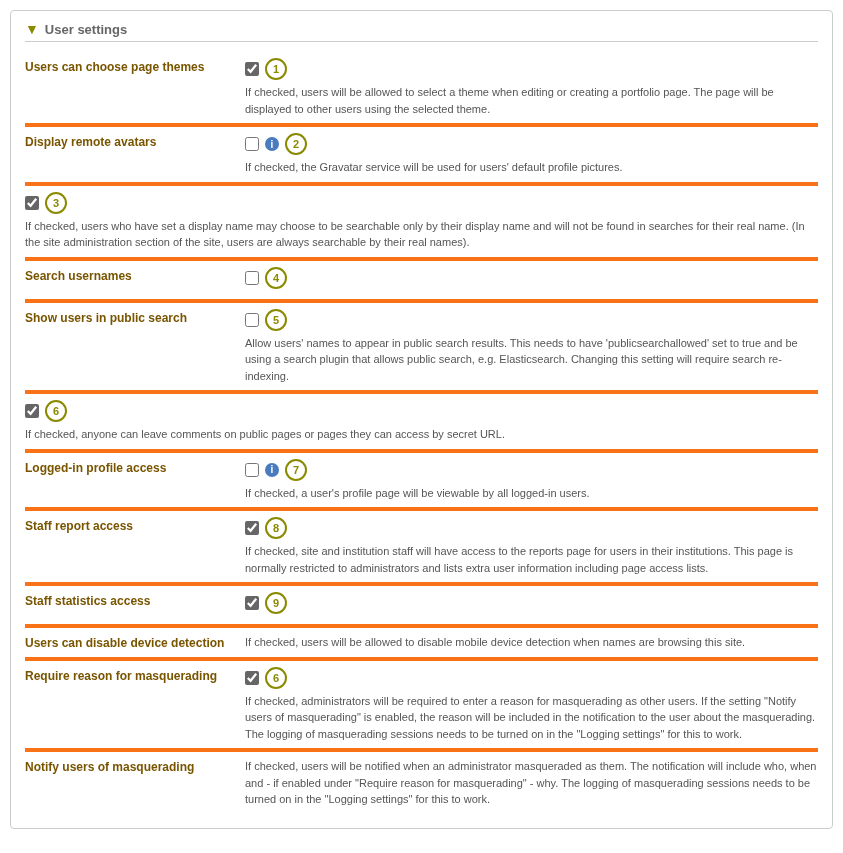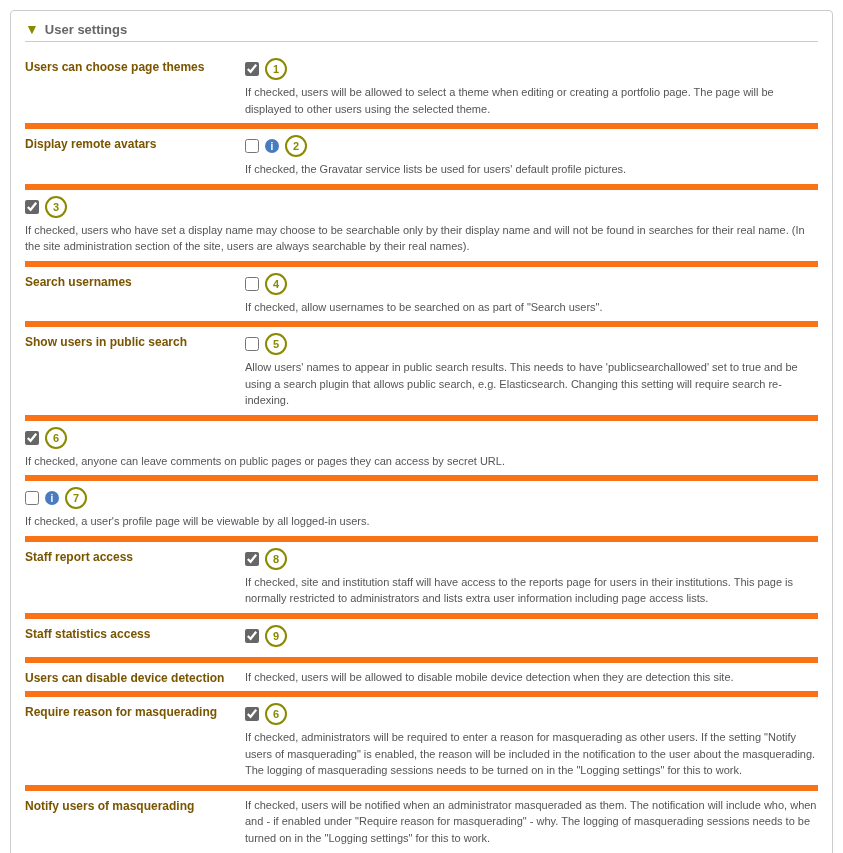--- a/index.html
+++ b/index.html
@@ -34,7 +34,7 @@
       display: flex;
       align-items: flex-start;
       padding: 6px 0;
-      border-bottom: 6px solid #f97316;
+      border-bottom: 4px solid #f97316;
     }
     .setting-row:last-child {
       border-bottom: none;

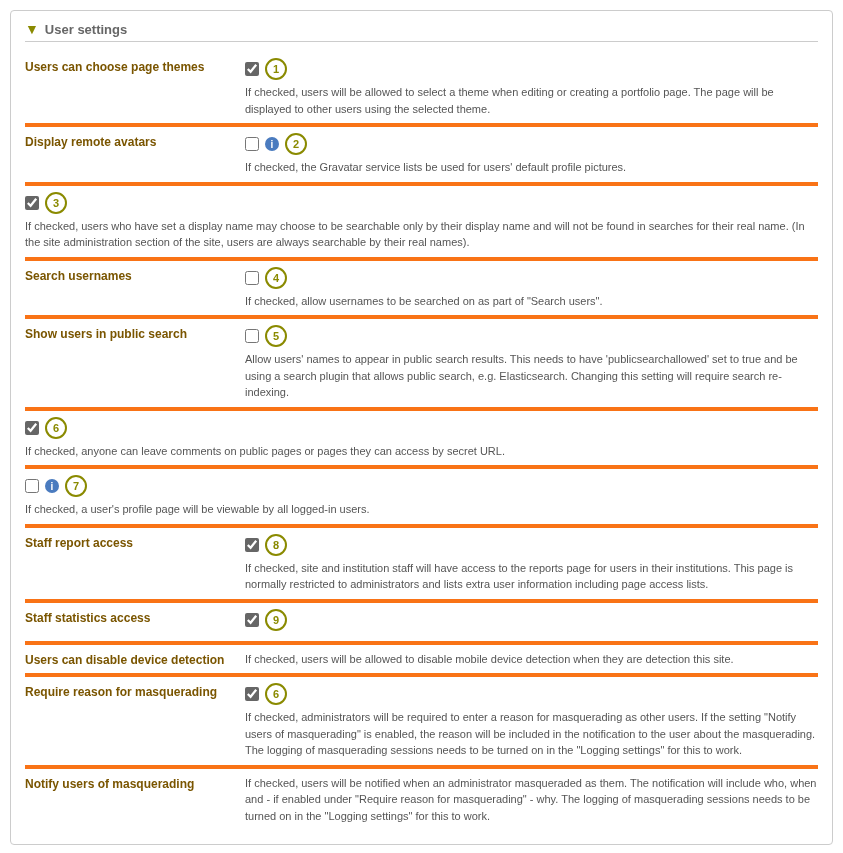--- a/index.html
+++ b/index.html
@@ -124,7 +124,7 @@
             <span class="info-icon">i</span>
             <span class="badge">2</span>
           </div>
-          <div class="setting-desc">If checked, the Gravatar service lists be used for users' default profile pictures.</div>
+          <div class="setting-desc">If checked, the Gravatar service will be used for users' default profile pictures.</div>
         </div>
       </div>
       <div class="setting-row">

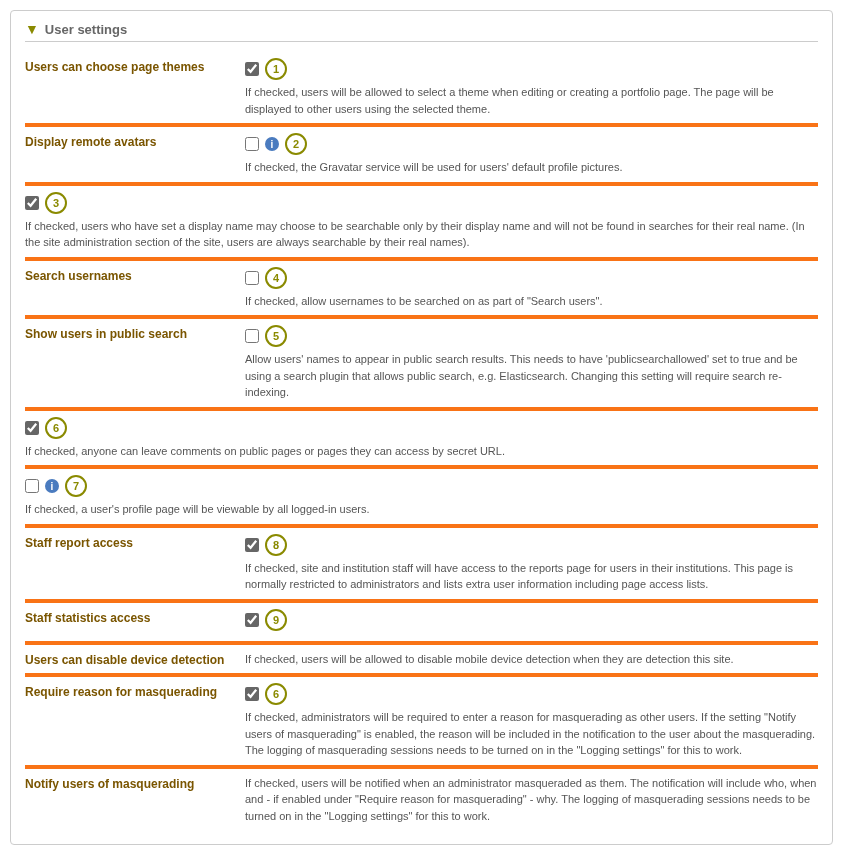--- a/index.html
+++ b/index.html
@@ -143,7 +143,6 @@
             <input type="checkbox" style="">
             <span class="badge">4</span>
           </div>
-          <div class="setting-desc">If checked, allow usernames to be searched on as part of "Search users".</div>
         </div>
       </div>
       <div class="setting-row">

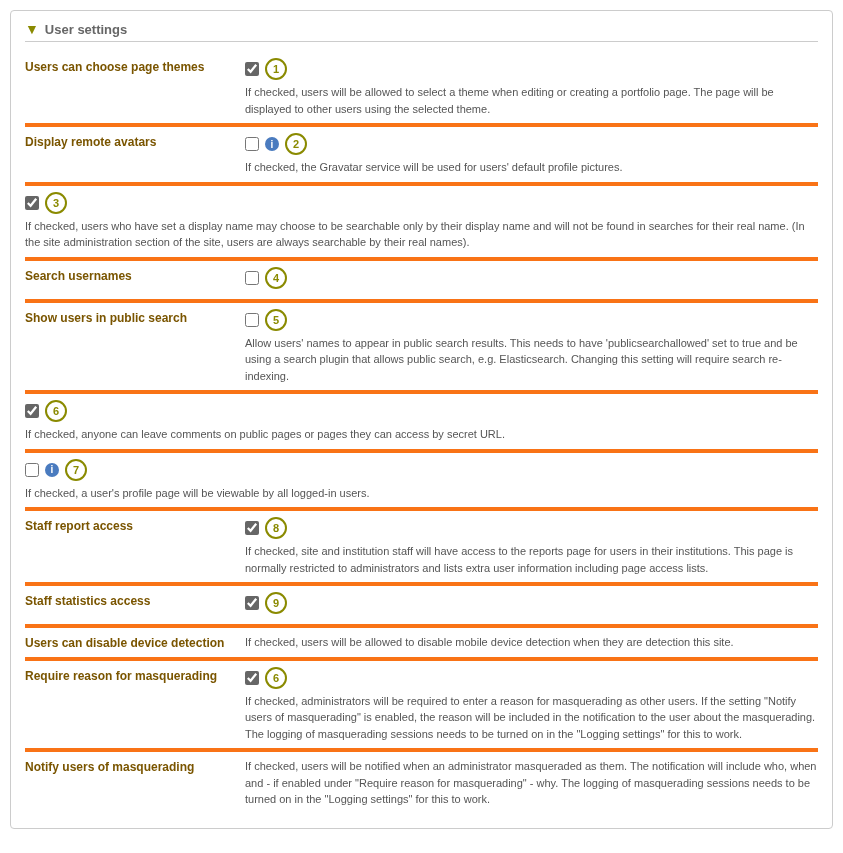--- a/index.html
+++ b/index.html
@@ -165,6 +165,7 @@
         </div>
       </div>
       <div class="setting-row">
+        <div class="setting-label">Logged-in profile access</div>
         <div class="setting-control">
           <div class="control-row">
             <input type="checkbox" style="">

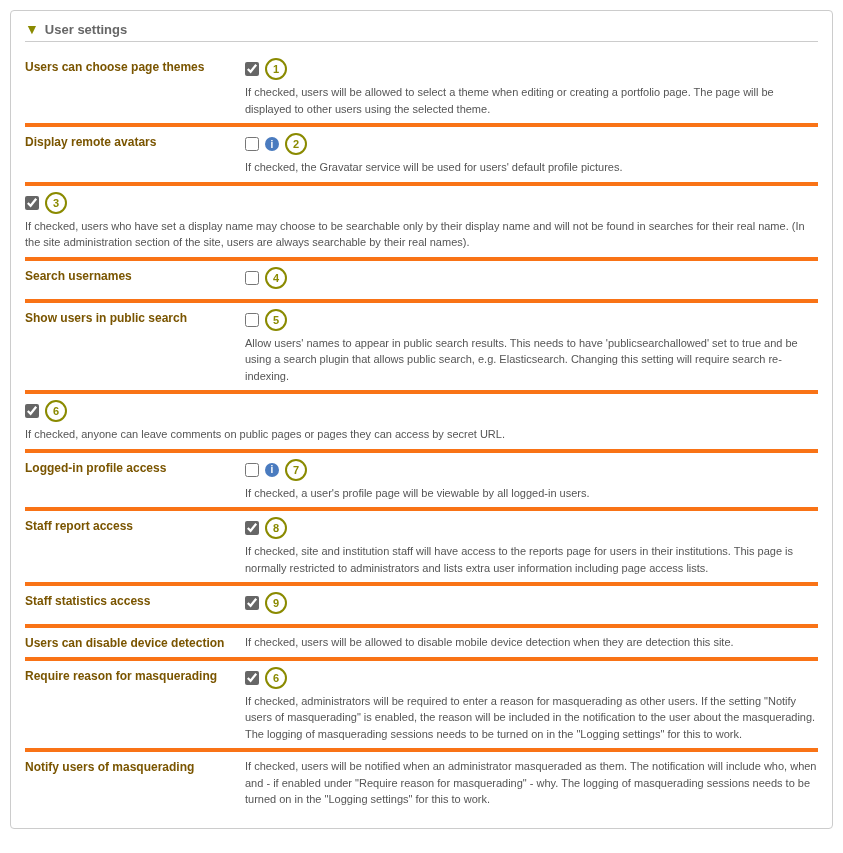--- a/index.html
+++ b/index.html
@@ -197,7 +197,7 @@
       <div class="setting-row">
         <div class="setting-label">Users can disable device detection</div>
         <div class="setting-control">
-          <div class="setting-desc">If checked, users will be allowed to disable mobile device detection when they are detection this site.</div>
+          <div class="setting-desc">If checked, users will be allowed to disable mobile device detection when names are browsing this site.</div>
         </div>
       </div>
       <div class="setting-row">

